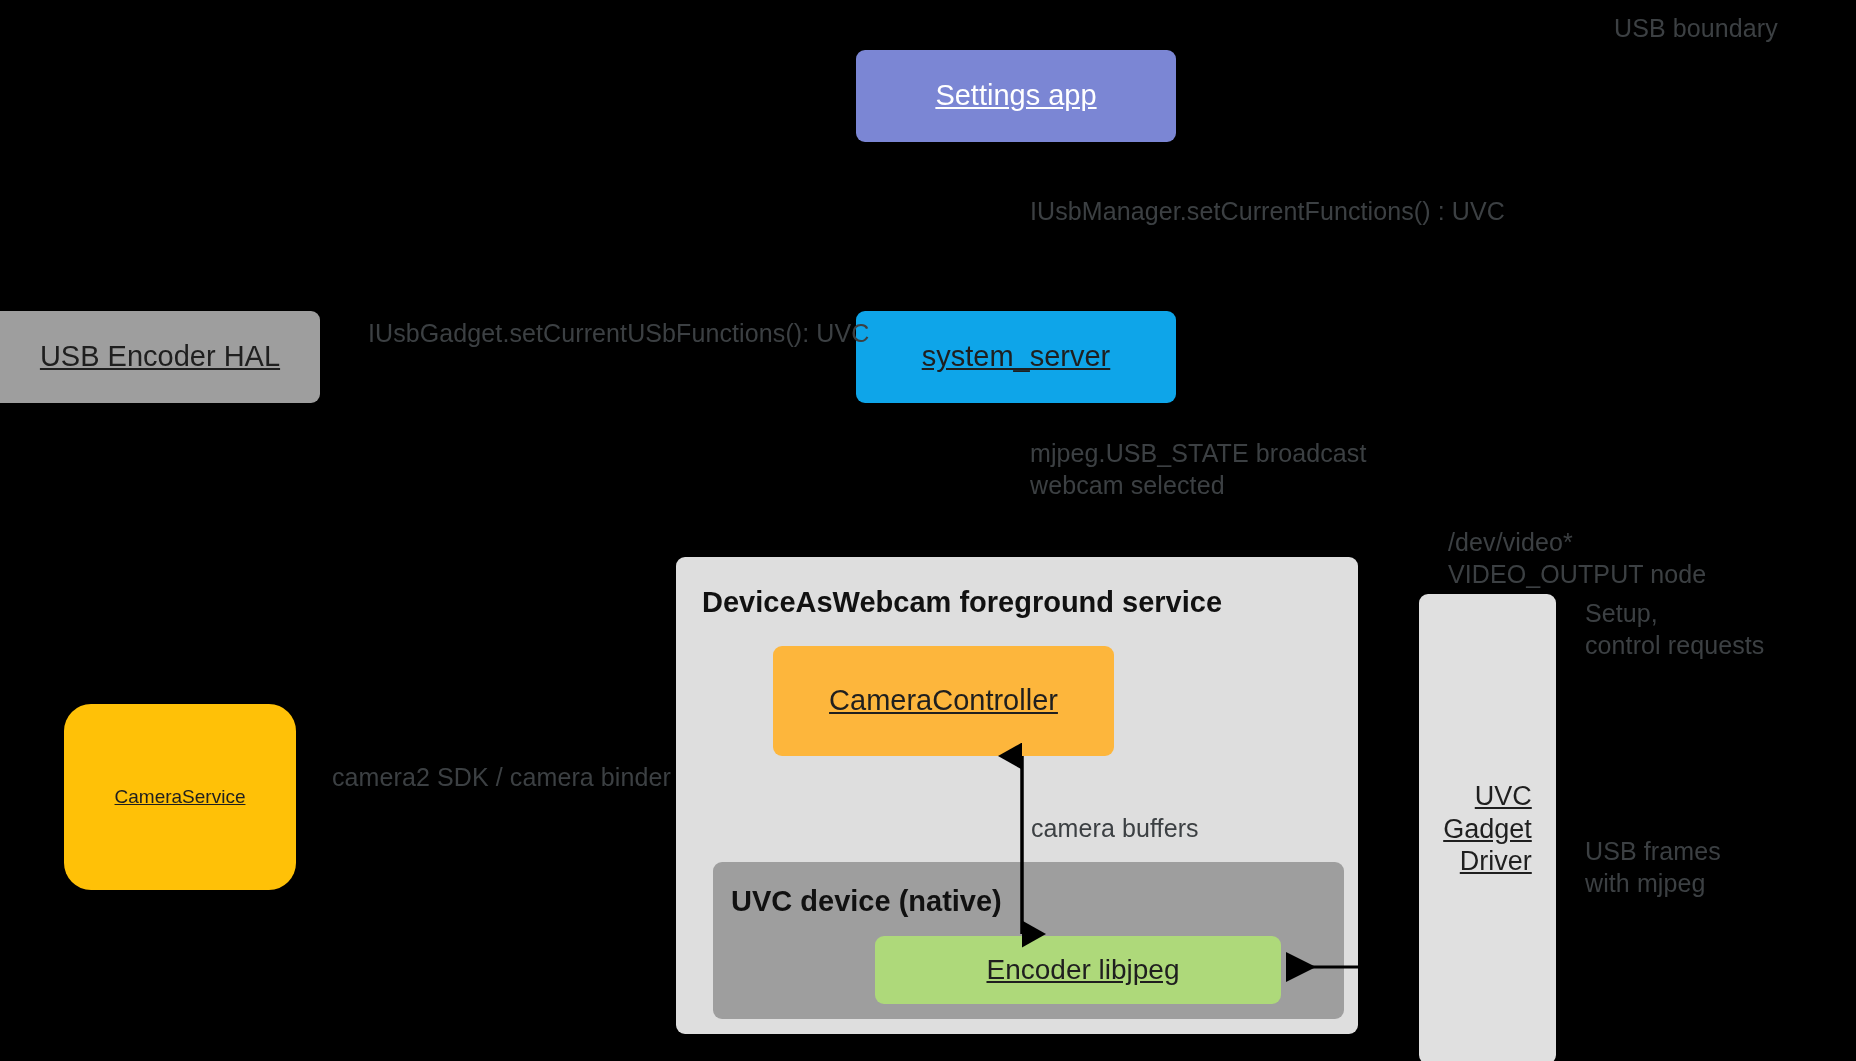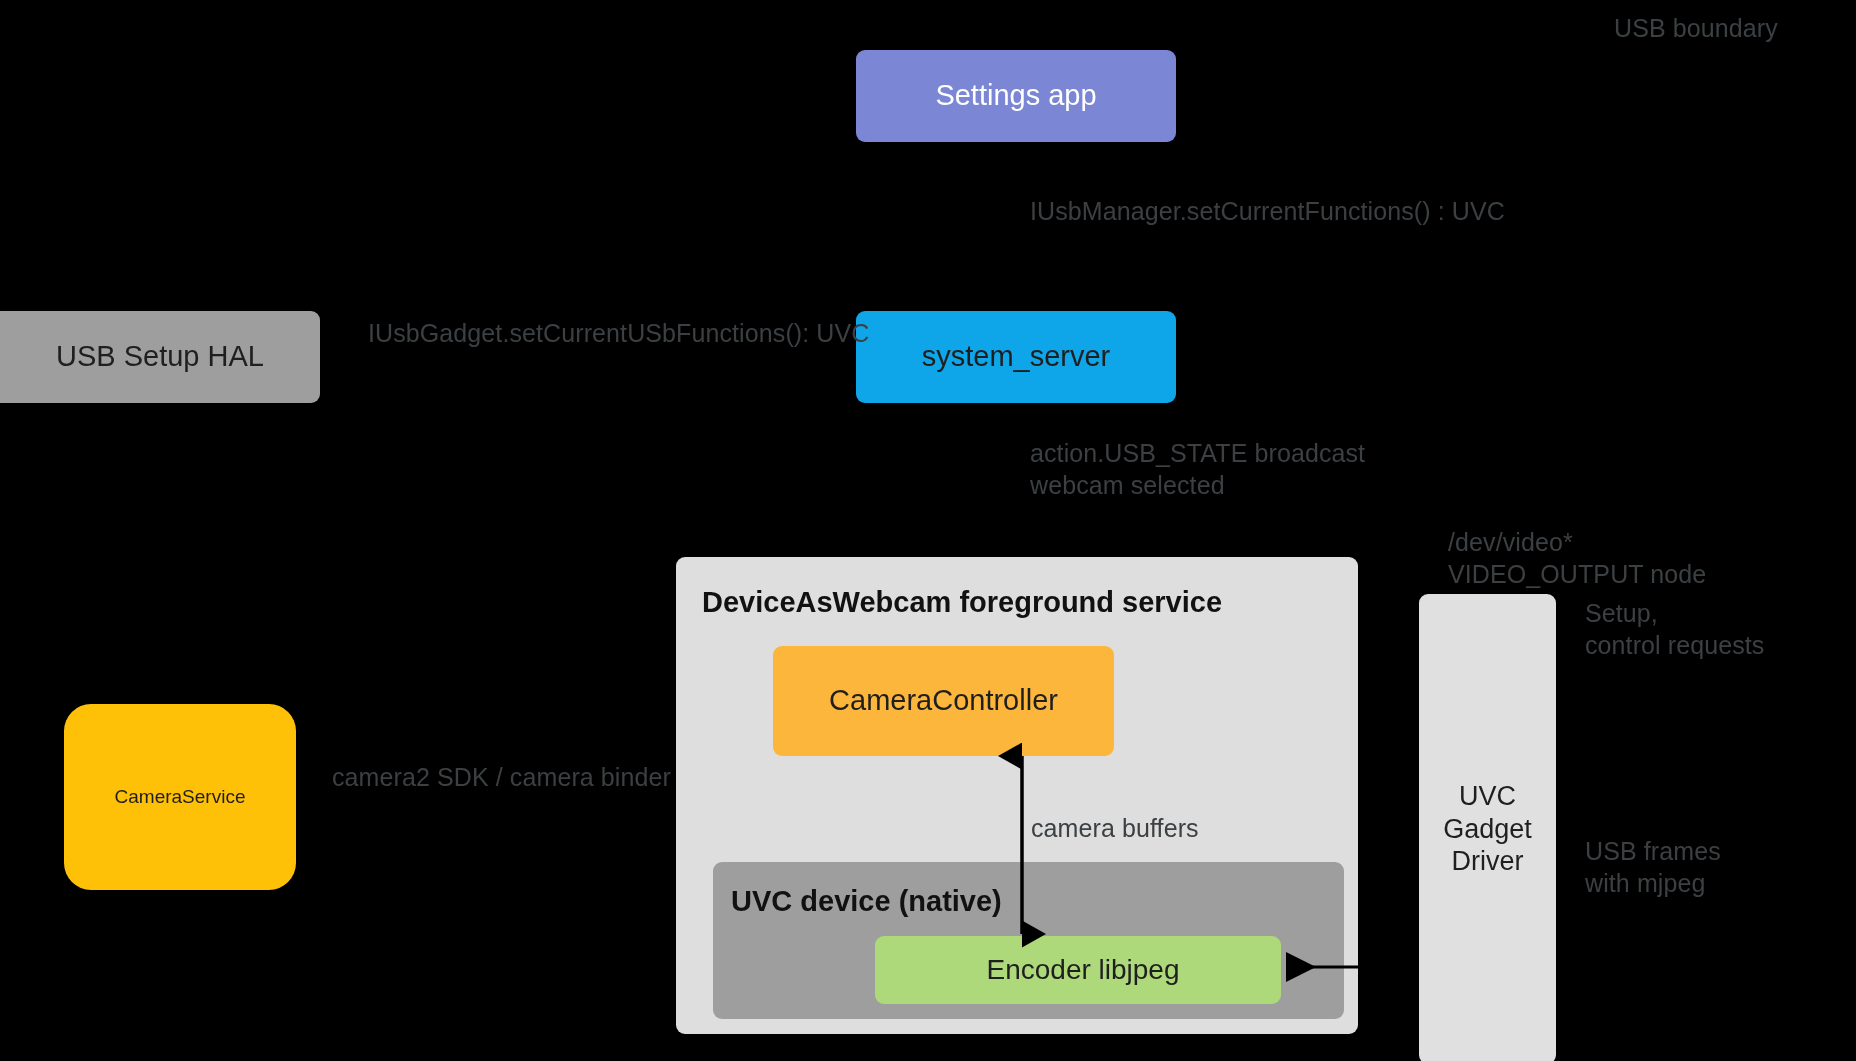--- a/index.html
+++ b/index.html
@@ -22,10 +22,11 @@
     display: flex;
     align-items: center;
     justify-content: center;
-    text-align: center;
+    text-align: right;
     border-radius: 9px;
     color: #1f1f1f;
     line-height: 1.22;
+    text-decoration: underline;
   }
   .label {
     position: absolute;

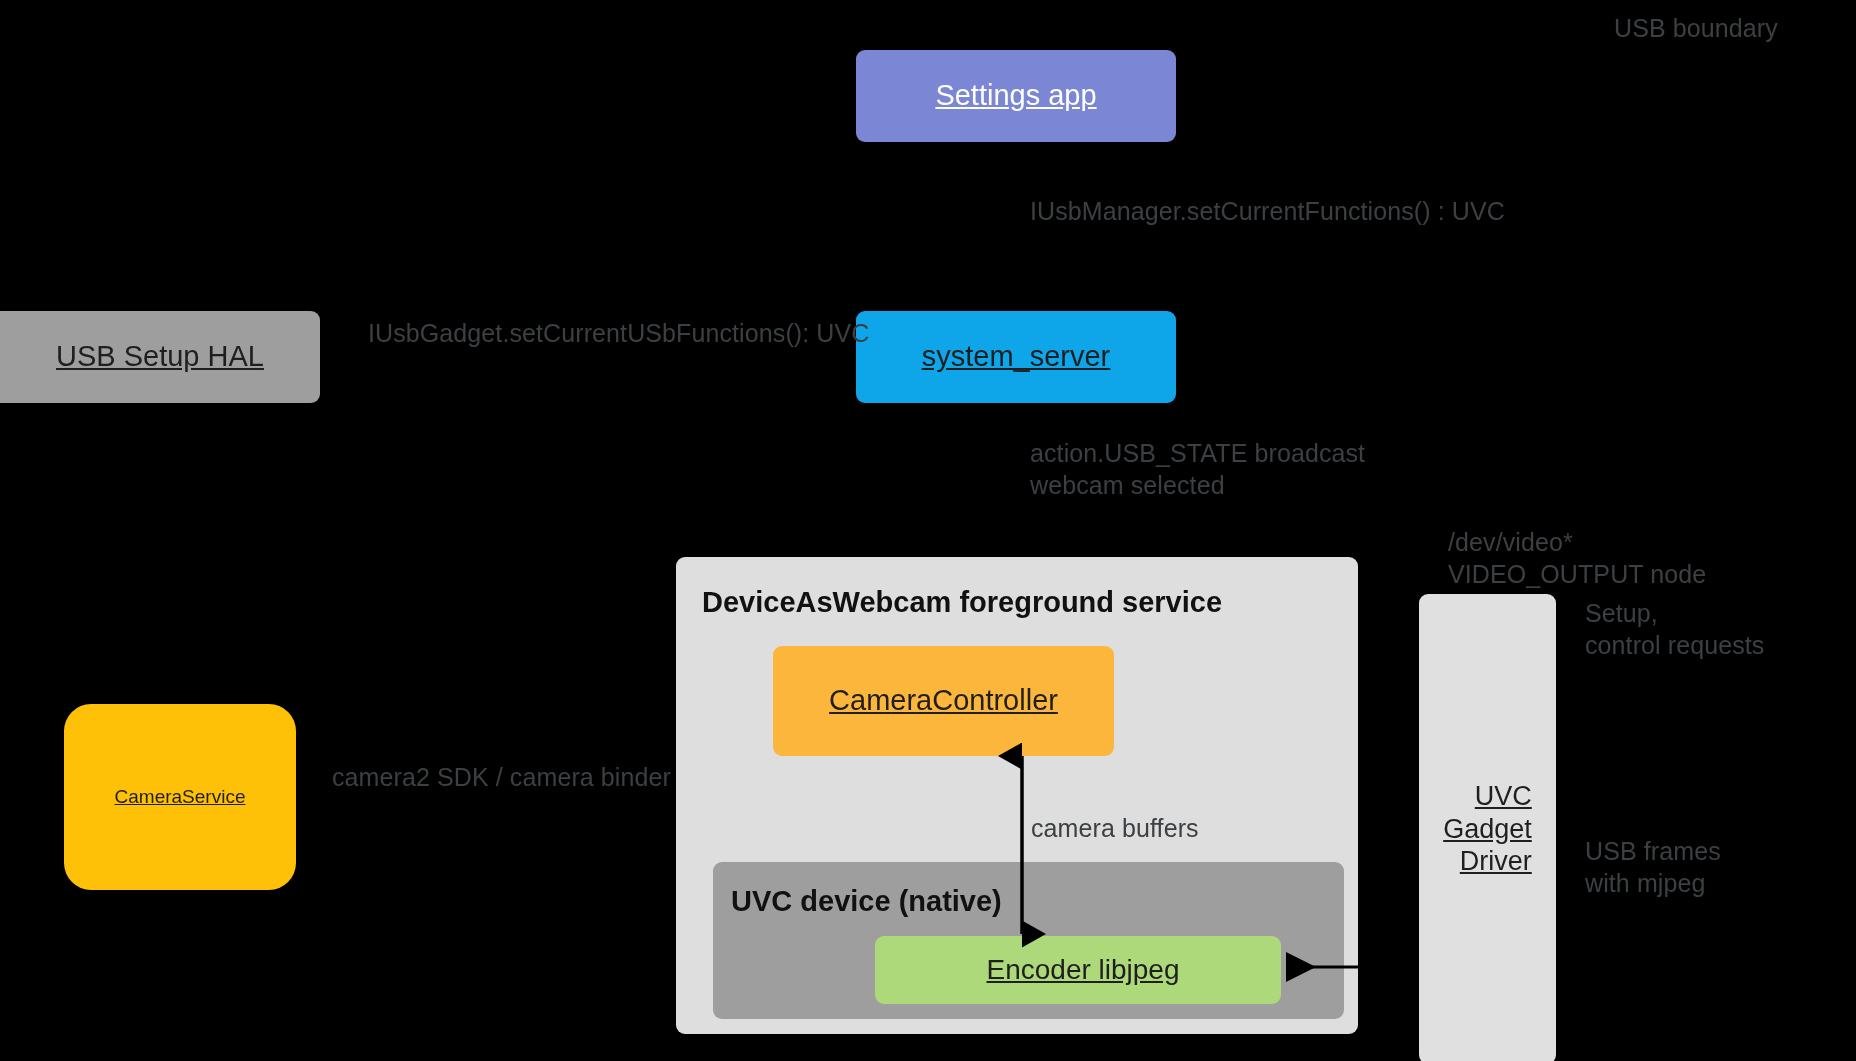--- a/index.html
+++ b/index.html
@@ -135,7 +135,7 @@
   </div>
 
   <div class="node" id="usb-gadget-hal">
-    <span>USB Setup HAL</span>
+    <span>USB Encoder HAL</span>
   </div>
 
   <div class="node" id="system-server">

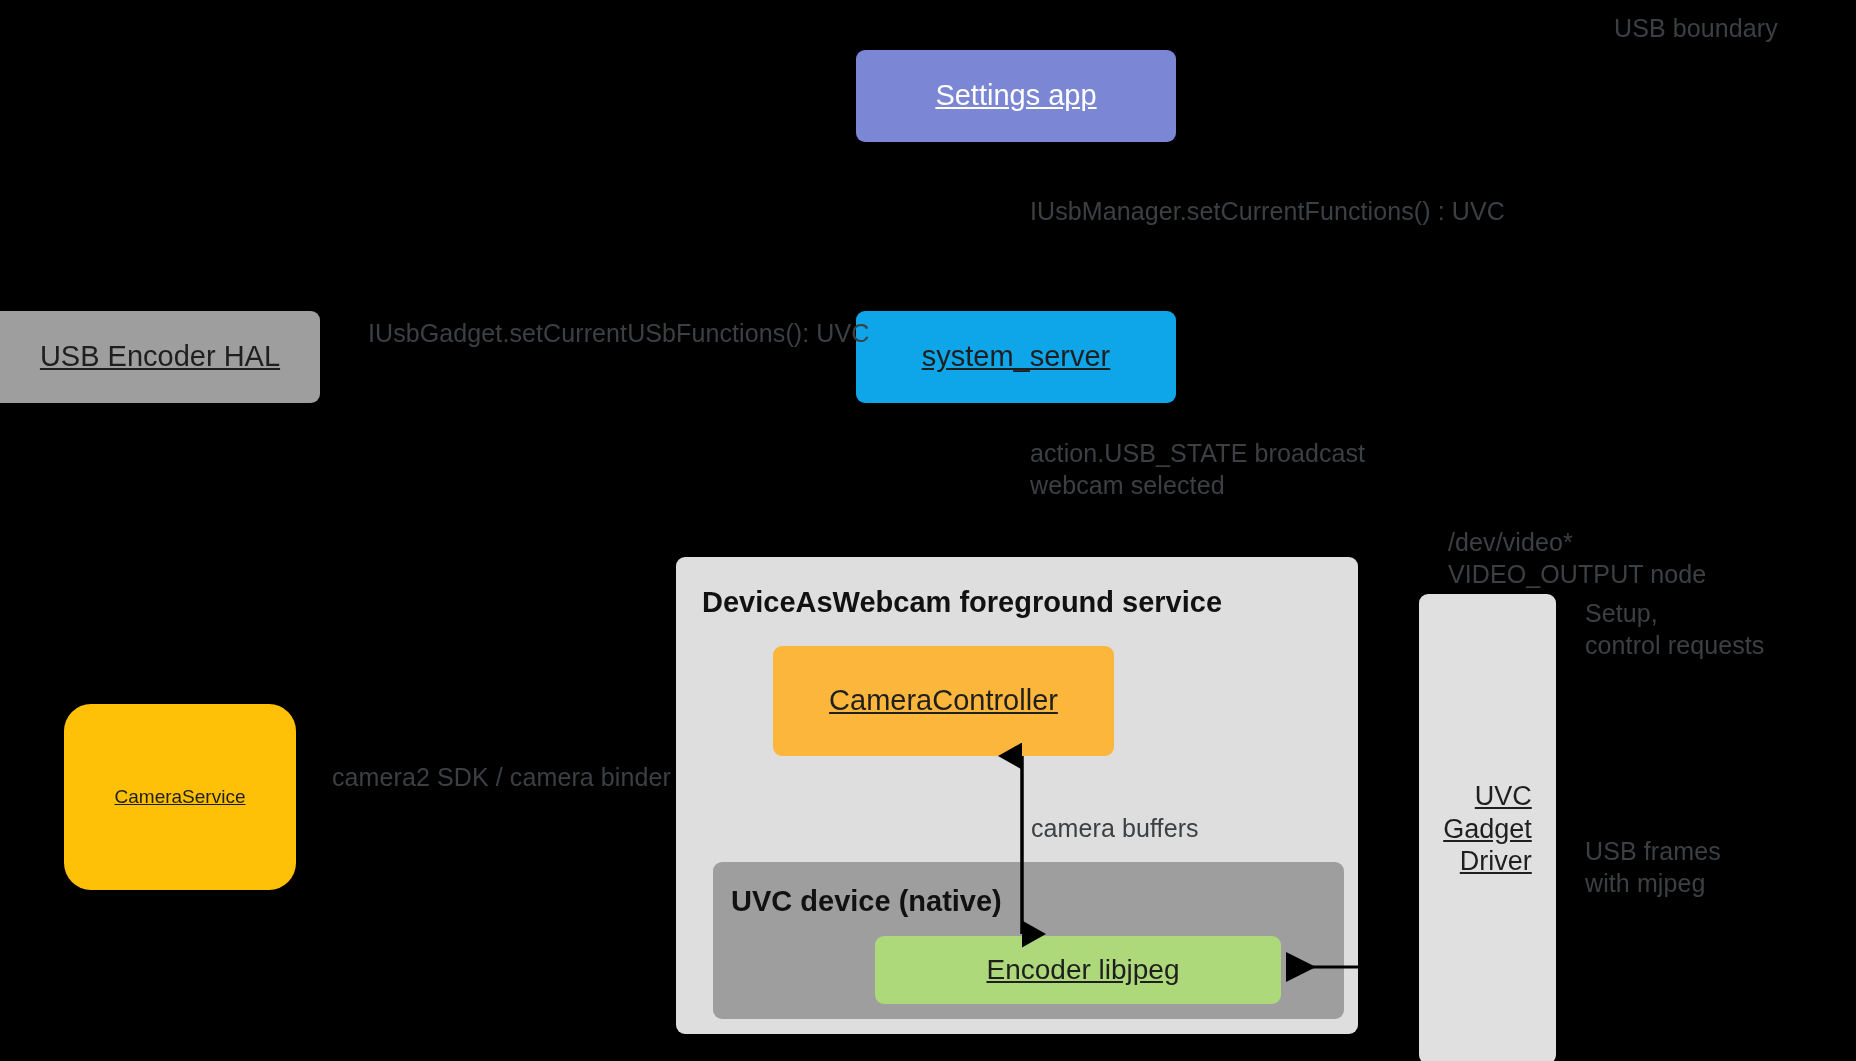--- a/index.html
+++ b/index.html
@@ -174,7 +174,7 @@
 
   <div class="label" id="lbl-iusbgadget">IUsbGadget.setCurrentUSbFunctions(): UVC</div>
 
-  <div class="label" id="lbl-usb-state">action.USB_STATE broadcast
+  <div class="label" id="lbl-usb-state">mjpeg.USB_STATE broadcast
 webcam selected</div>
 
   <div class="label" id="lbl-devvideo">/dev/video*

